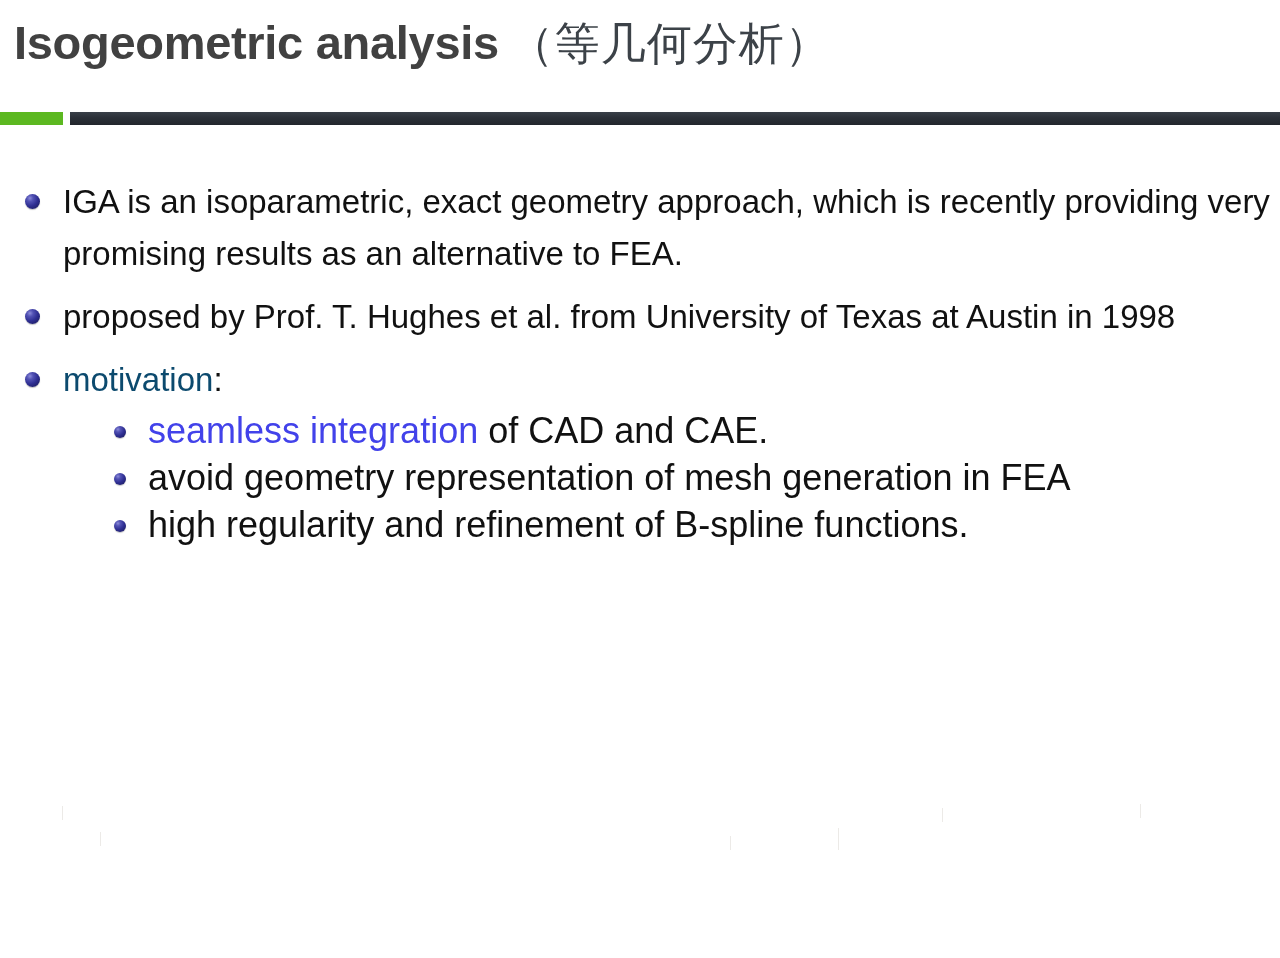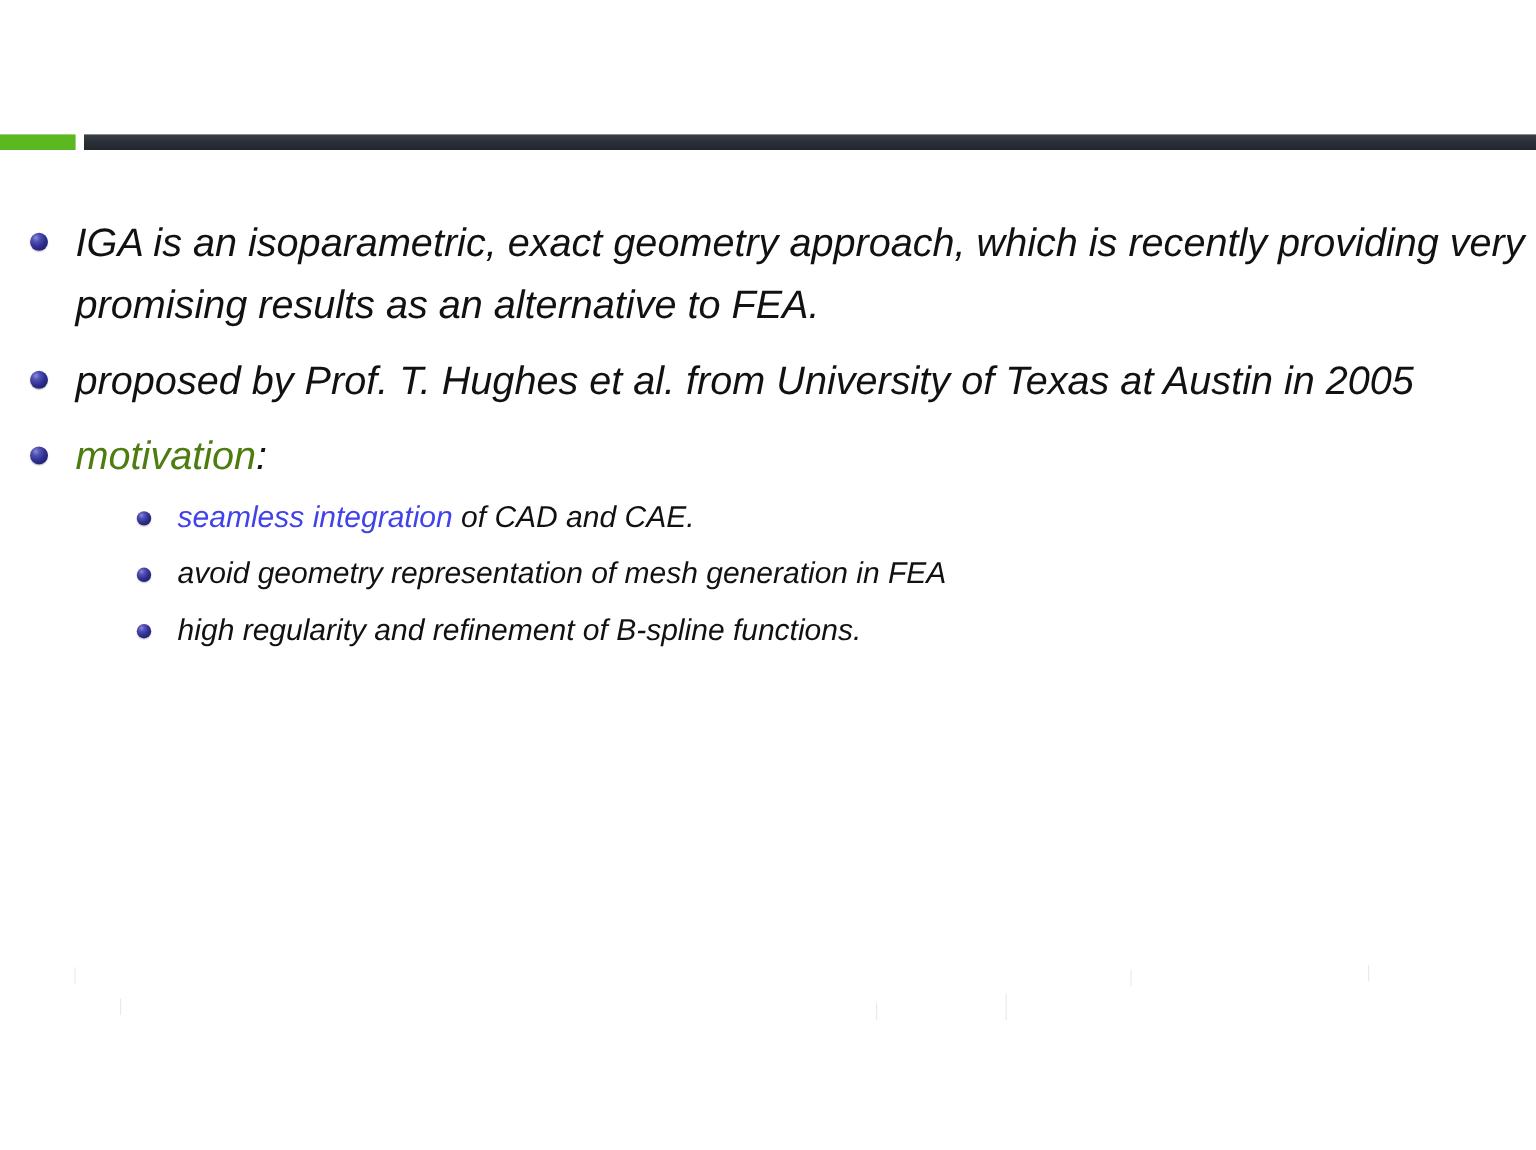--- a/index.html
+++ b/index.html
@@ -161,6 +161,10 @@
 
 <div class="slide">
 
+  <div class="title-row">
+    <span class="title-en">Isogeometric analysis</span>
+    <span class="title-zh">（等几何分析）</span>
+  </div>
 
   <div class="rule-green"></div>
   <div class="rule-dark"></div>

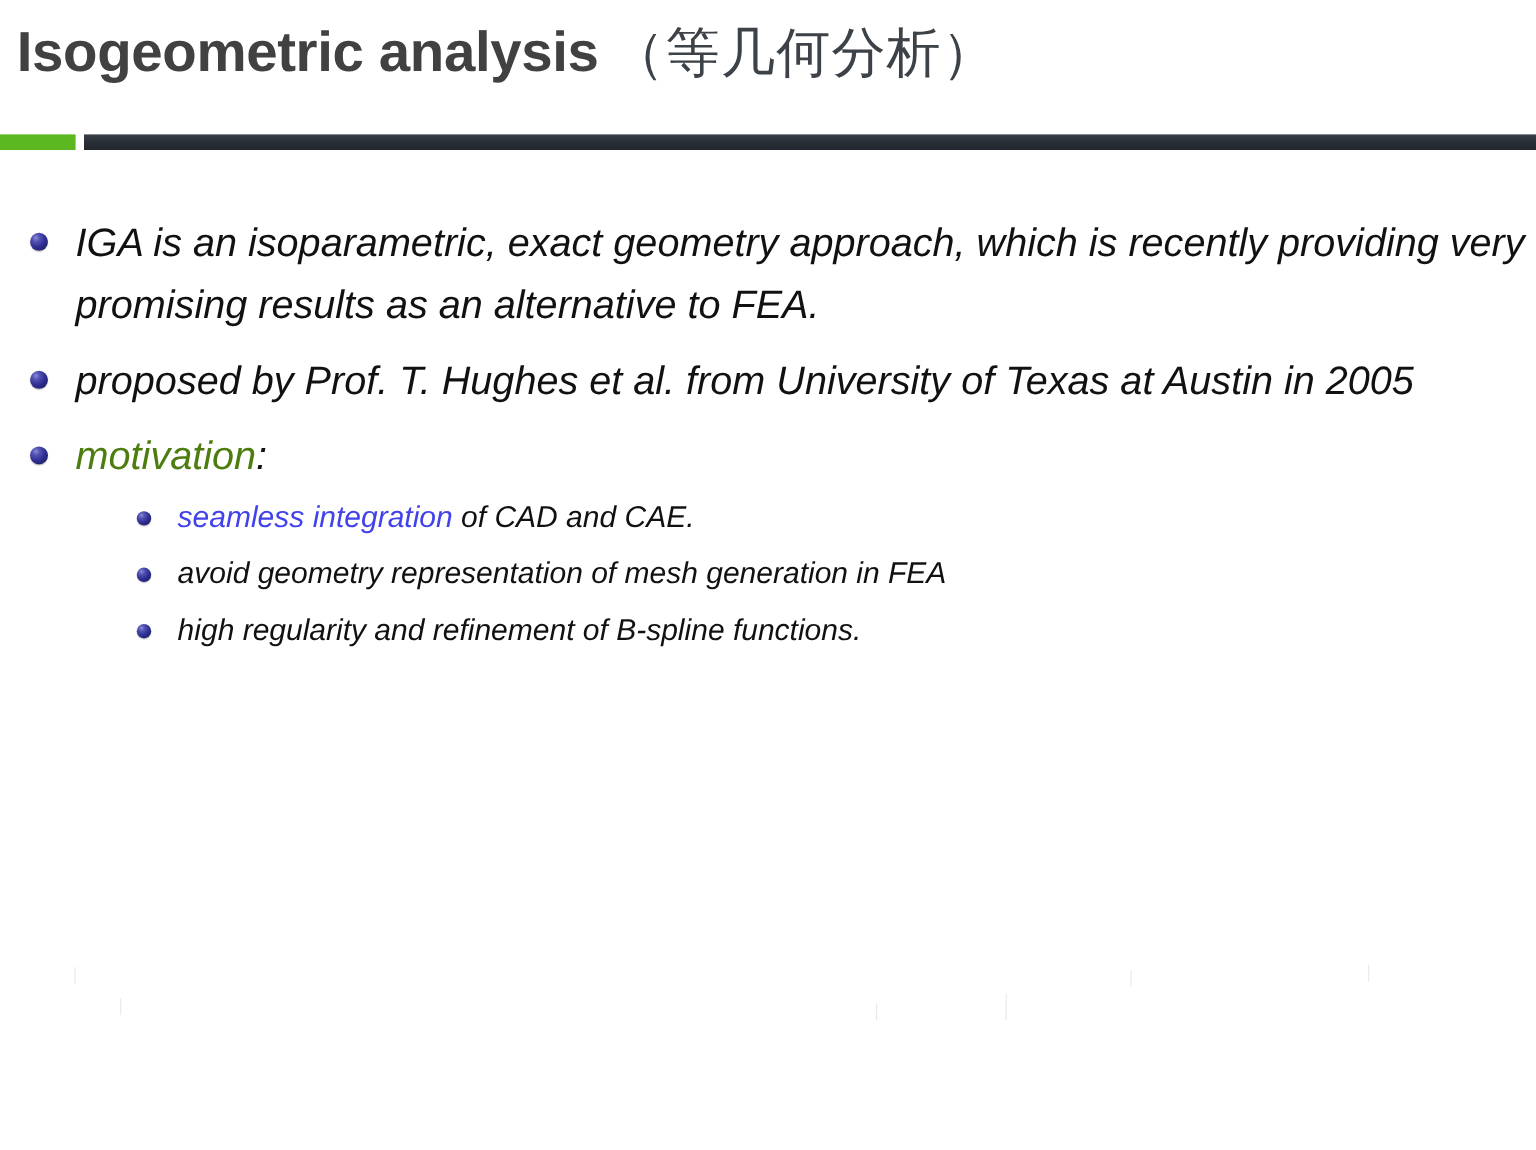--- a/index.html
+++ b/index.html
@@ -80,7 +80,6 @@
     list-style: none;
     margin: 0;
     padding: 0;
-    font-style: italic;
   }
   li.l1 {
     position: relative;

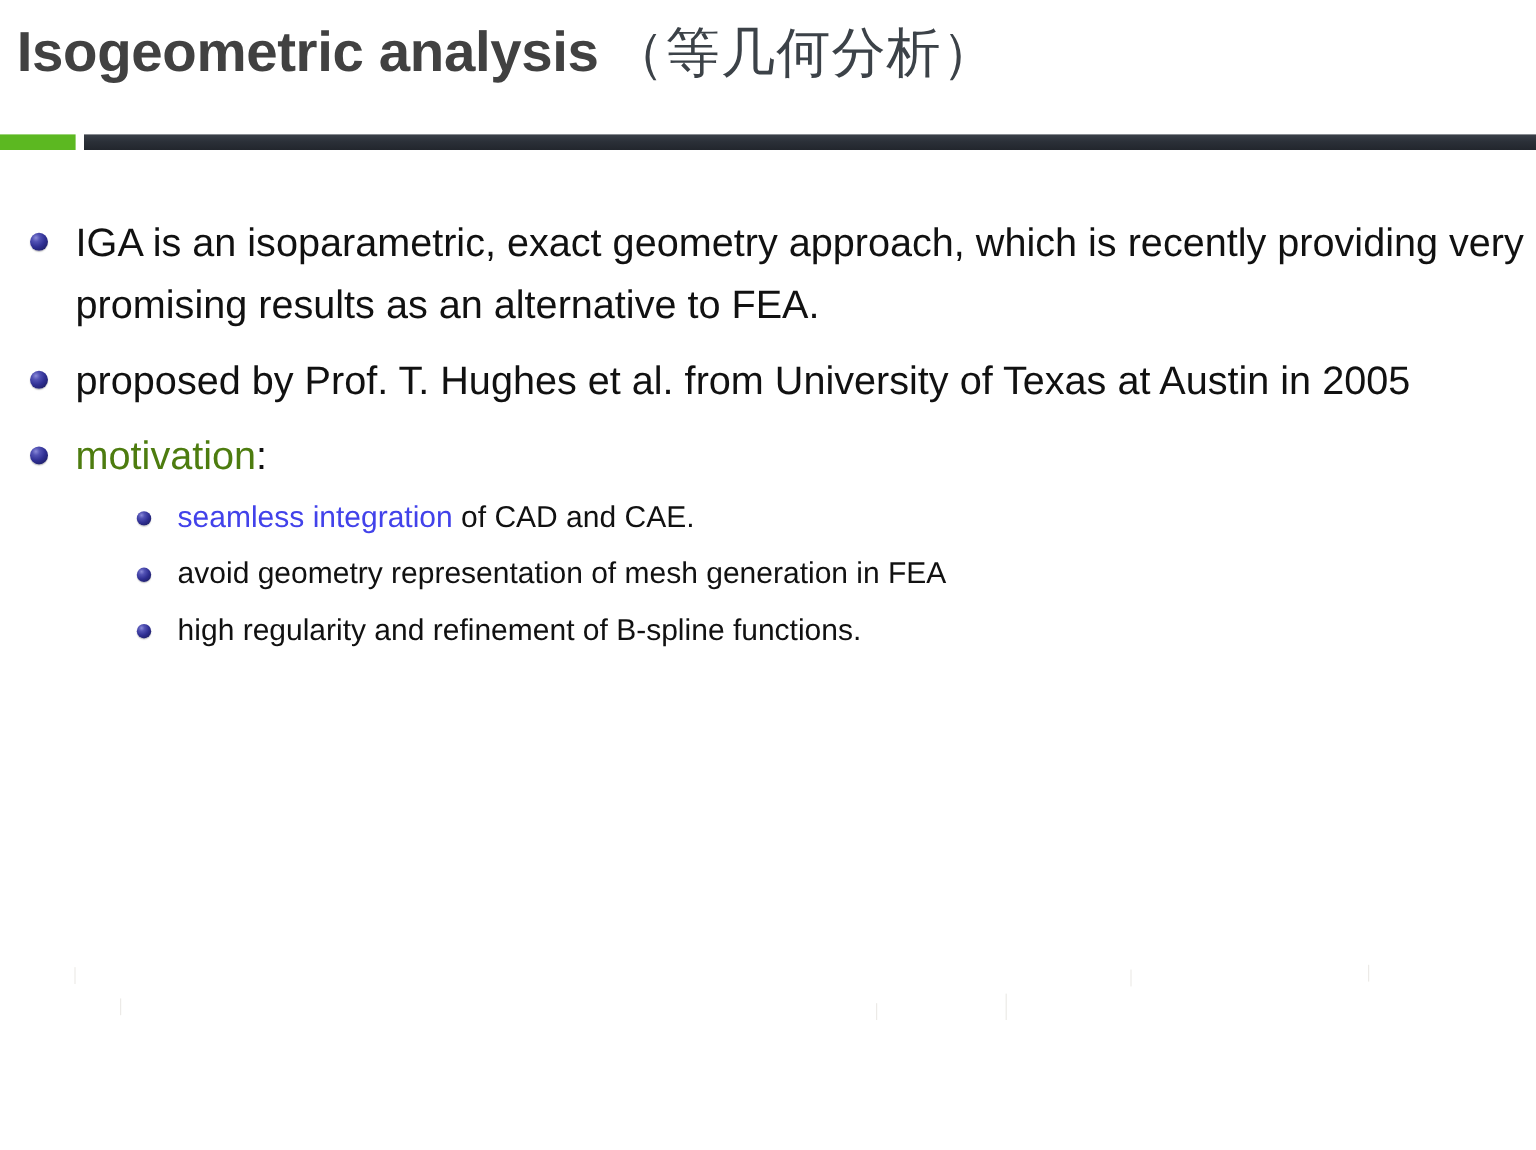--- a/index.html
+++ b/index.html
@@ -178,7 +178,7 @@
 
       <li class="l1">
         <span class="bullet1"></span>
-        <span class="btxt plain">proposed by Prof. T. Hughes et al. from University of Texas at Austin in 2005</span>
+        <span class="btxt plain">proposed by Prof. T. Hughes et al. from University of Texas at Austin in 1998</span>
       </li>
 
       <li class="l1">

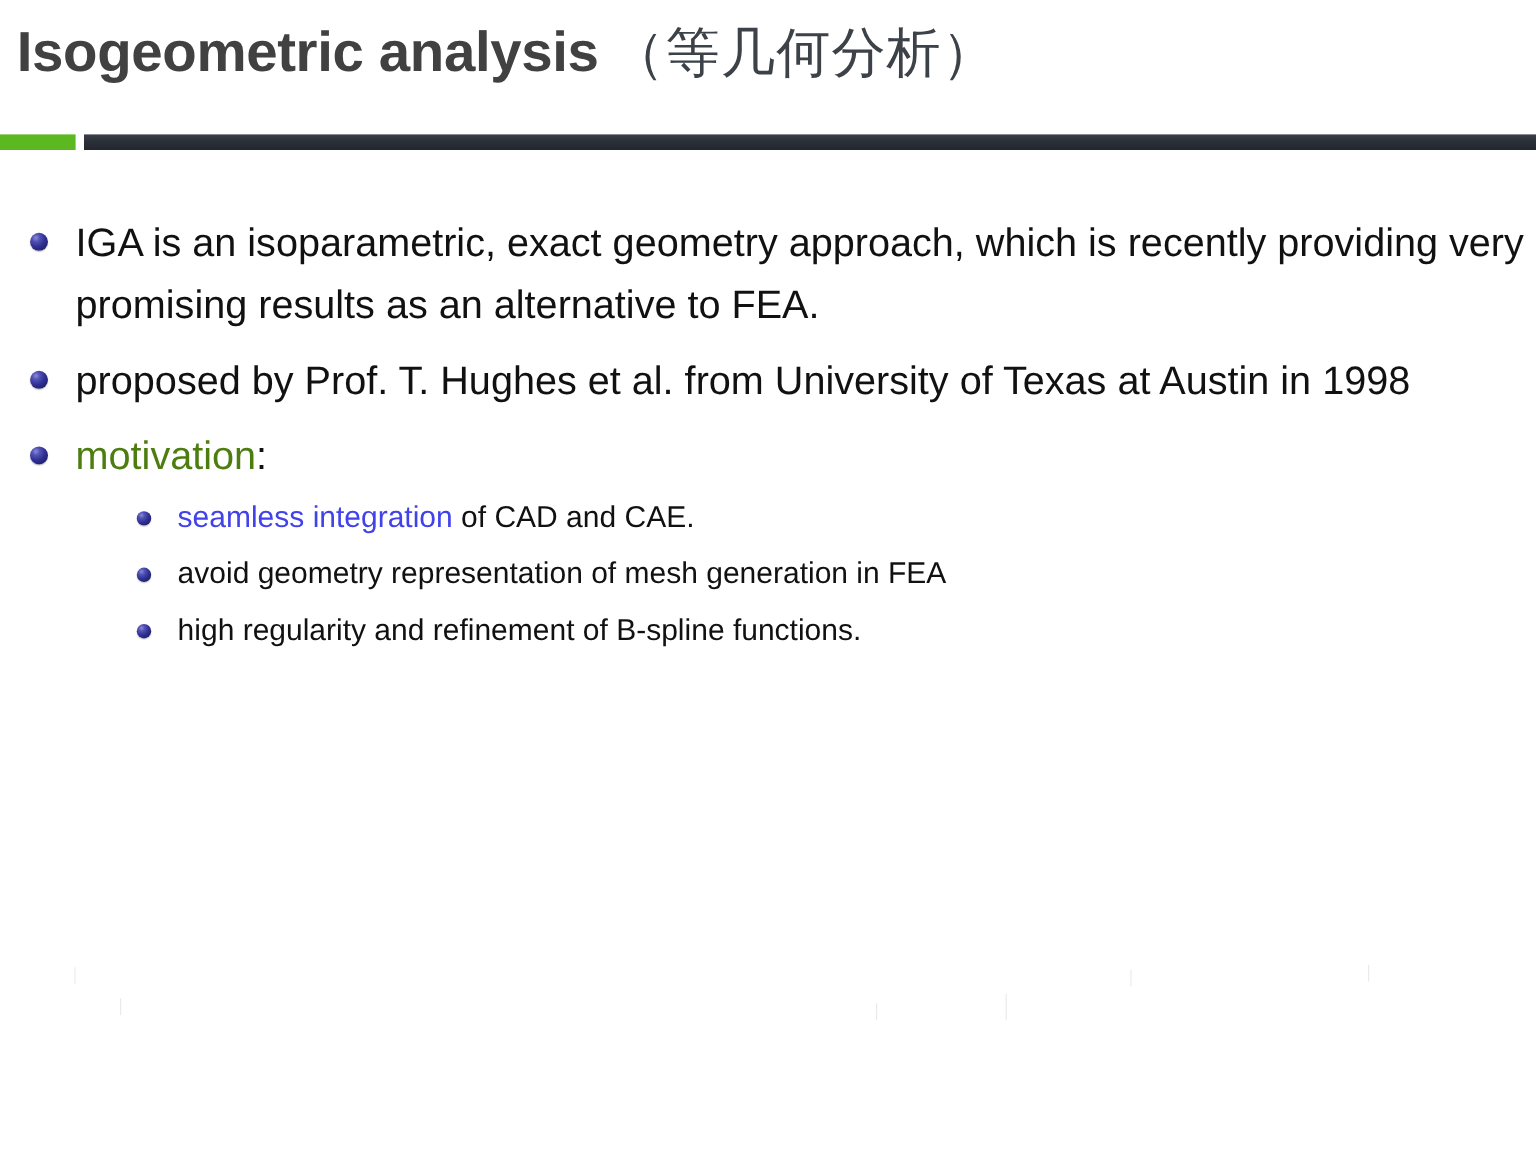--- a/index.html
+++ b/index.html
@@ -134,7 +134,7 @@
     box-shadow: 0 1px 1px rgba(0,0,0,0.22);
   }
 
-  .em-red  { color: #4d7c0f; }
+  .em-red  { color: #0c4a6e; }
   .em-blue { color: #4242ea; }
   .plain   { color: #111111; }
 

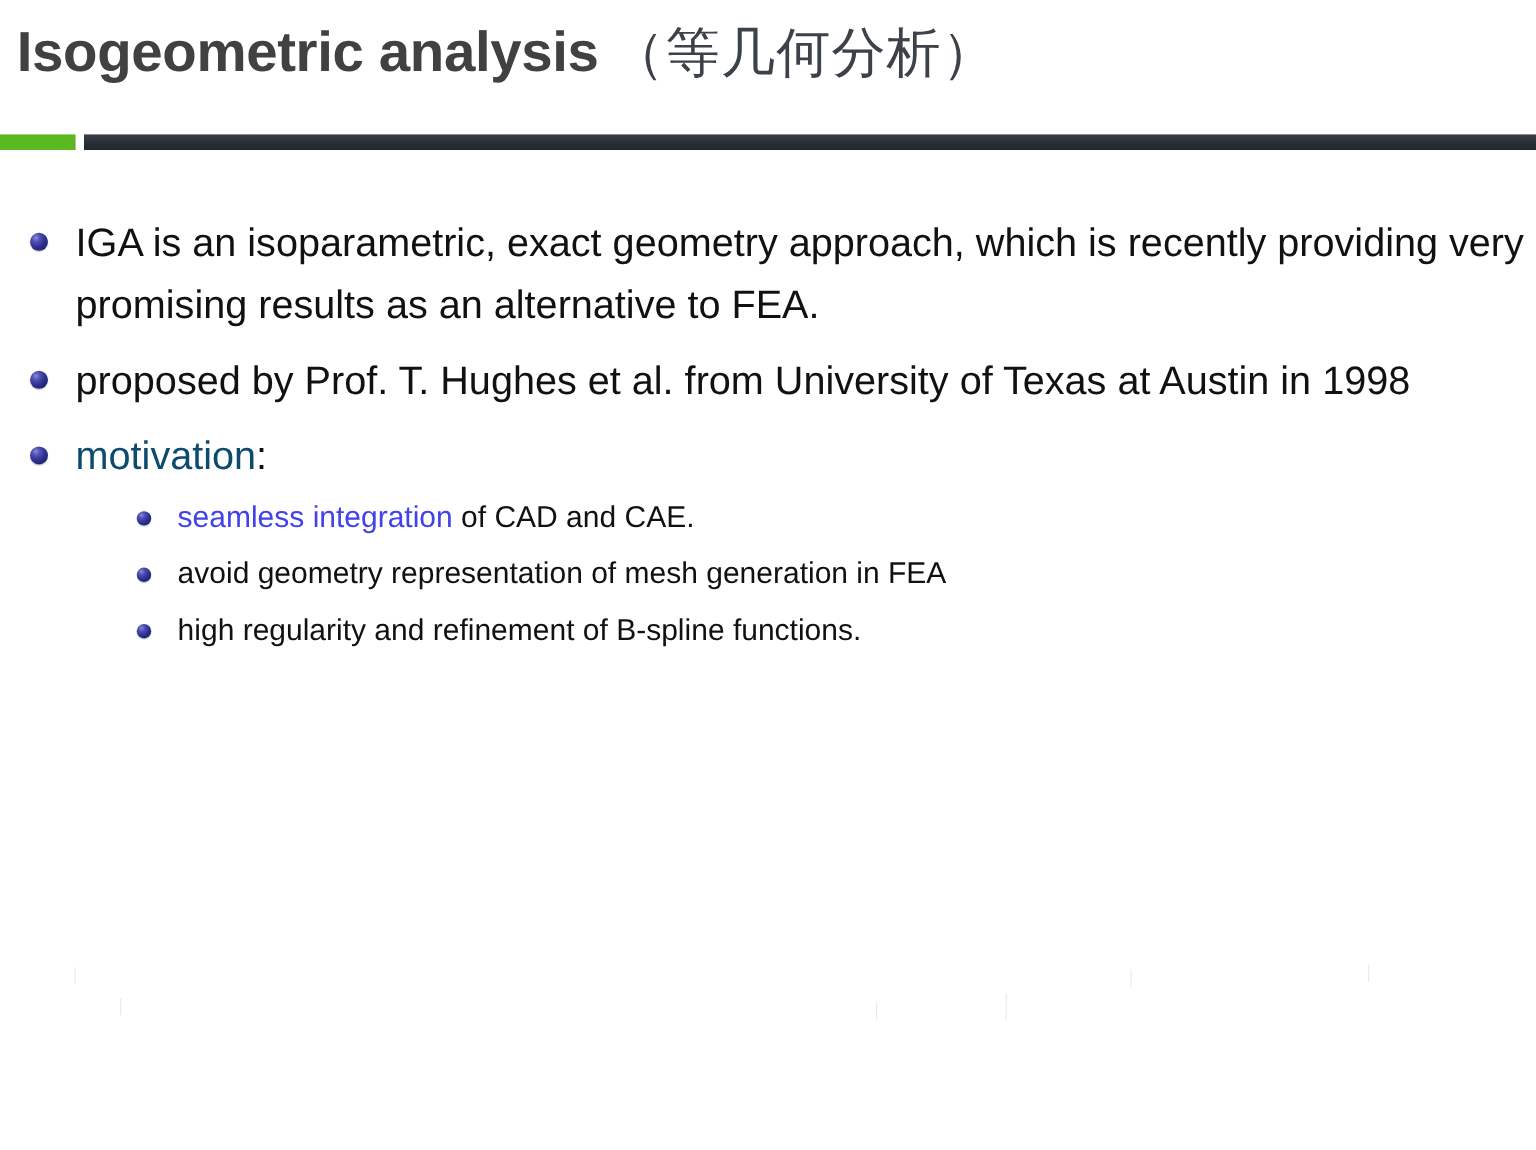--- a/index.html
+++ b/index.html
@@ -118,7 +118,7 @@
     position: relative;
     padding-left: 85px;
     margin: 0 0 1px 0;
-    font-size: 25px;
+    font-size: 36px;
     line-height: 46px;
     color: #111111;
   }

